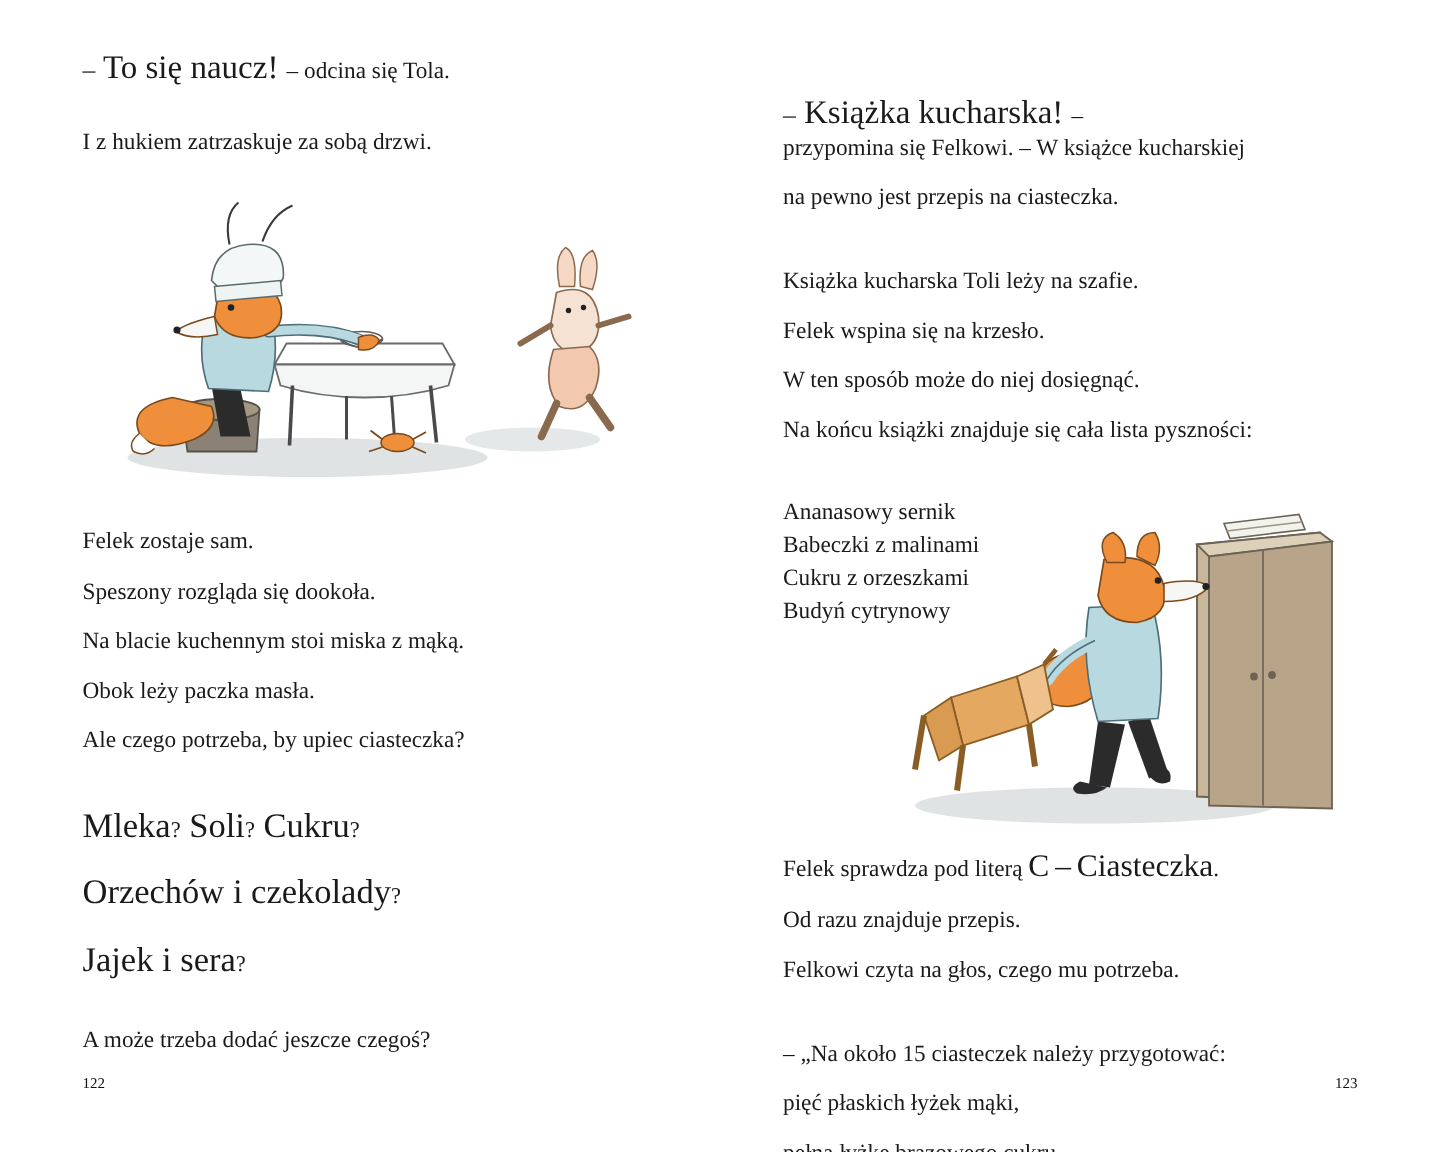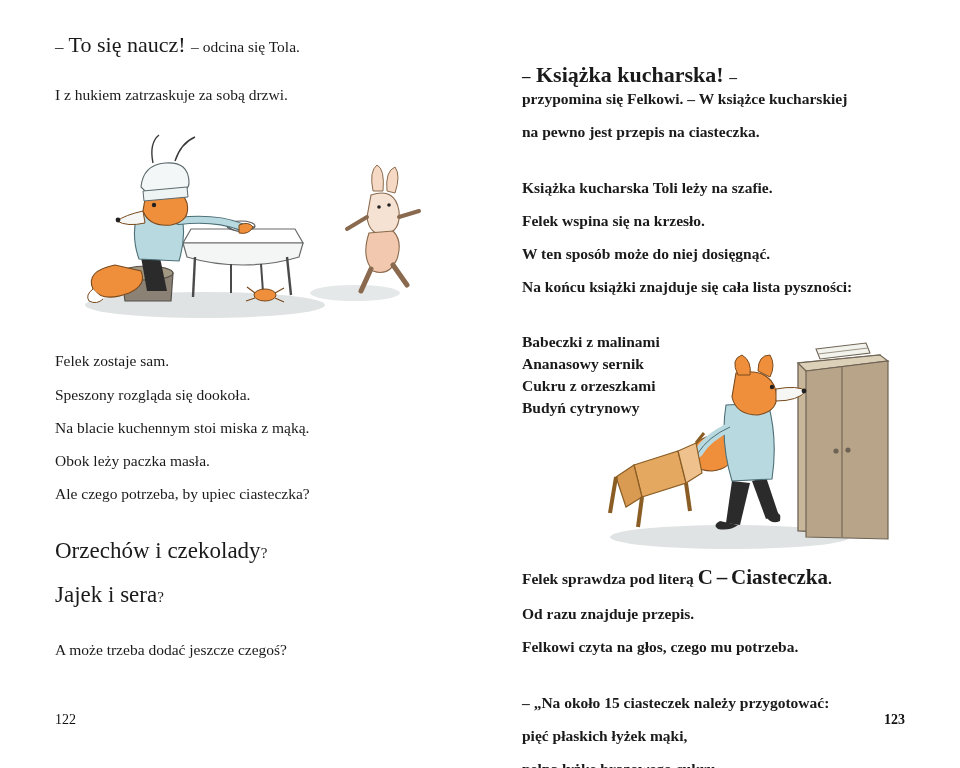--- a/index.html
+++ b/index.html
@@ -27,7 +27,7 @@
     box-sizing: border-box;
   }
   .page-left { padding: 32px 50px 0 55px; }
-  .page-right { padding: 62px 32px 0 42px; font-weight: bold; }
+  .page-right { padding: 62px 32px 0 42px; }
 
   .line { line-height: 1.32; }
 

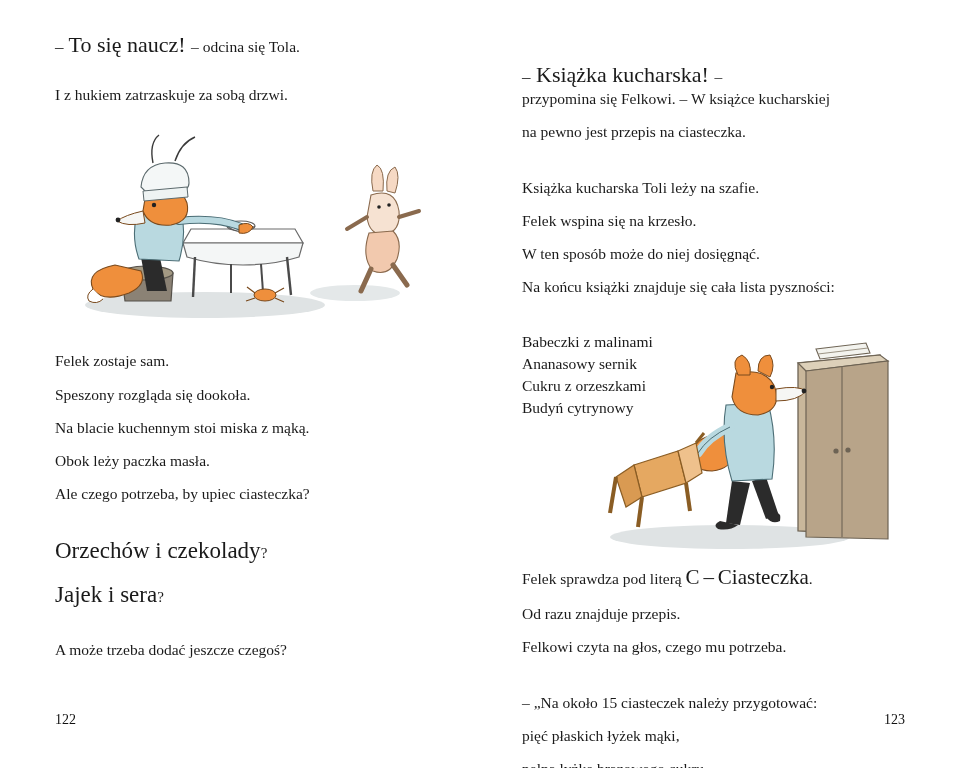--- a/index.html
+++ b/index.html
@@ -225,8 +225,8 @@
 
     <div style="position:relative; height:232px;">
       <div style="position:absolute; left:0; top:0; width:180px;">
+        <div class="list-line">Ananasowy sernik</div>
         <div class="list-line">Babeczki z malinami</div>
-        <div class="list-line">Ananasowy sernik</div>
         <div class="list-line">Cukru z orzeszkami</div>
         <div class="list-line">Budyń cytrynowy</div>
       </div>

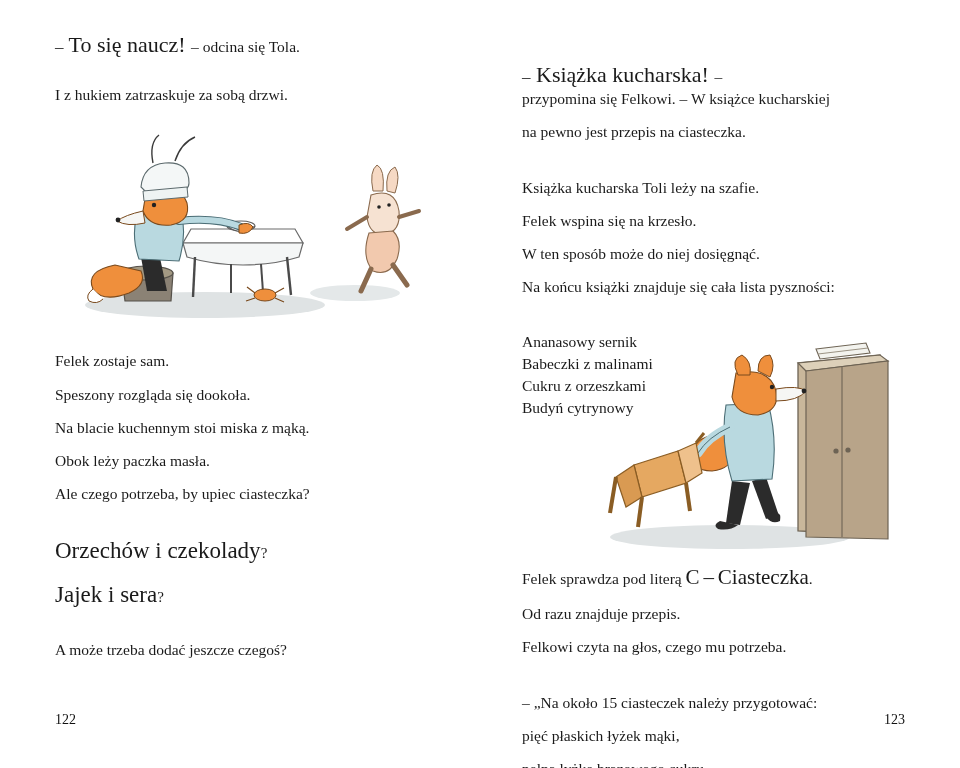--- a/index.html
+++ b/index.html
@@ -184,6 +184,11 @@
 
     <div class="spacer-md"></div>
 
+    <div class="big-q">
+      <span>Mleka</span><span class="qm">?</span>
+      <span>Soli</span><span class="qm">?</span>
+      <span>Cukru</span><span class="qm">?</span>
+    </div>
 
     <div class="big-q">
       <span>Orzechów i czekolady</span><span class="qm">?</span>

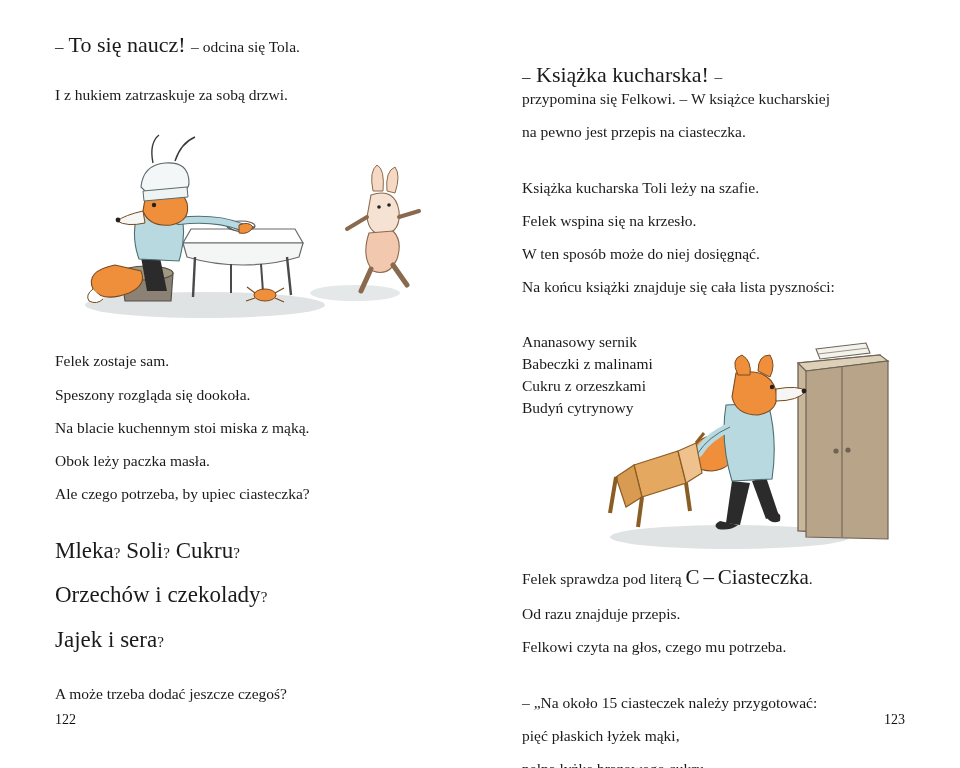--- a/index.html
+++ b/index.html
@@ -70,7 +70,7 @@
   .folio {
     position: absolute;
     bottom: 40px;
-    font-size: 14px;
+    font-size: 10px;
     color: #111;
   }
   .folio-left { left: 55px; }

